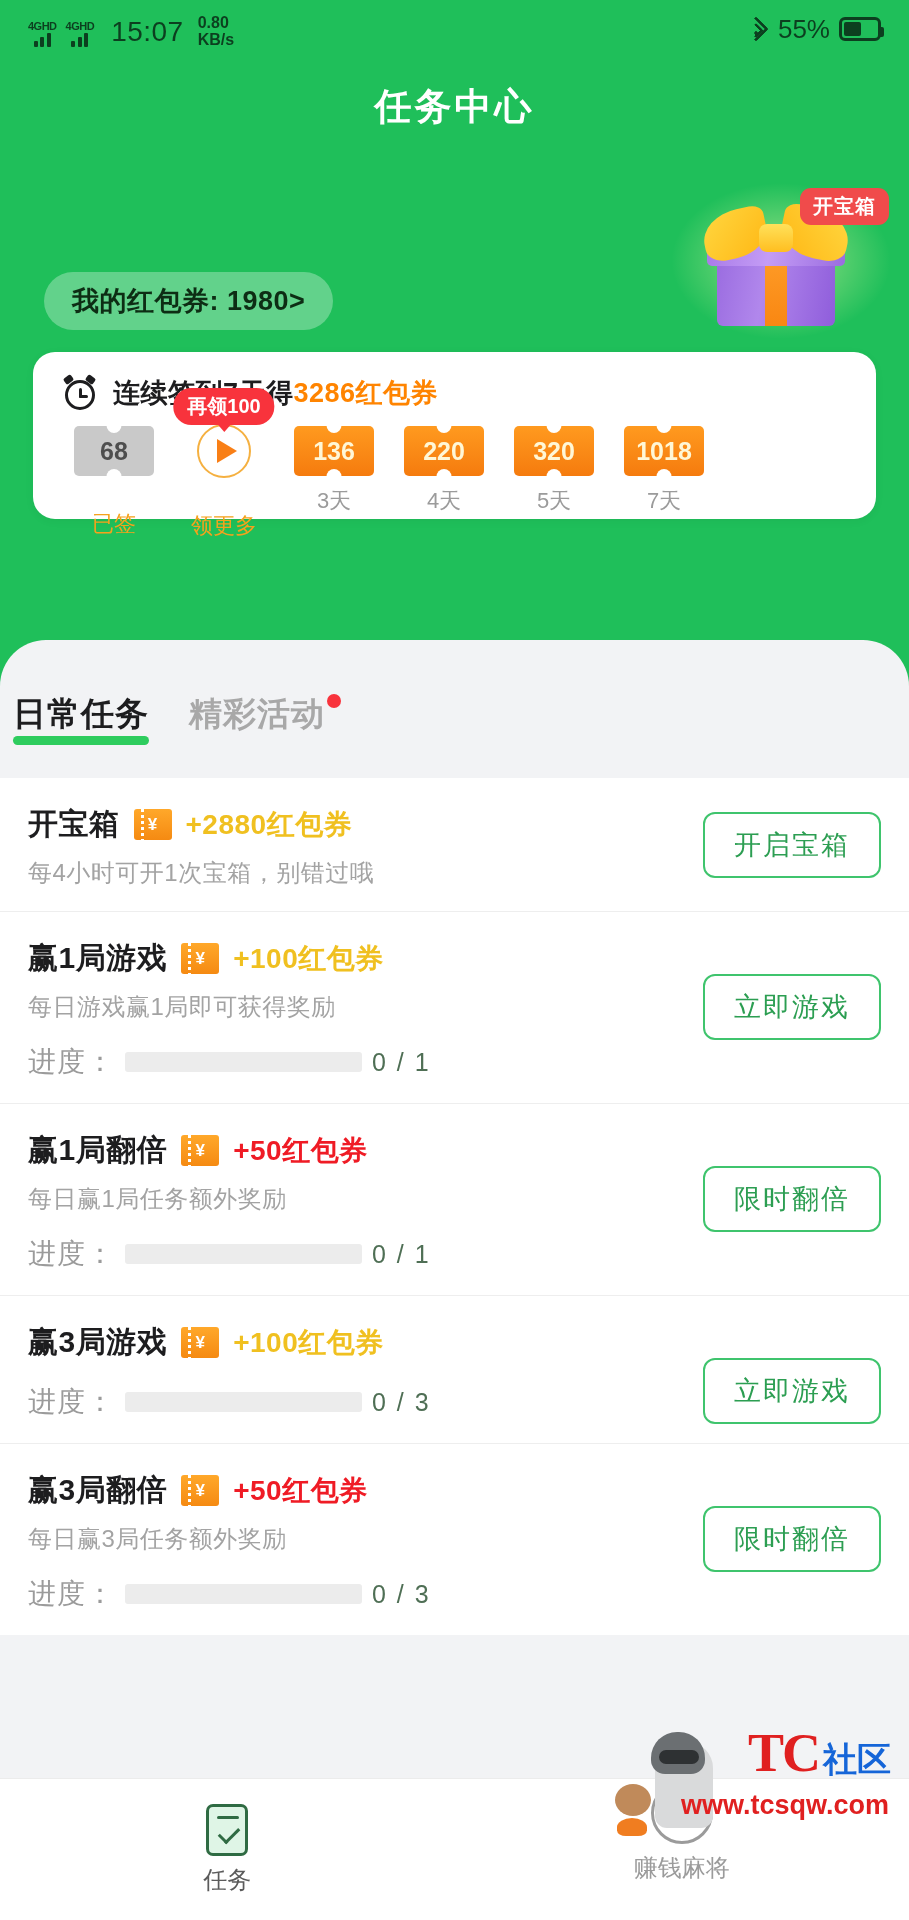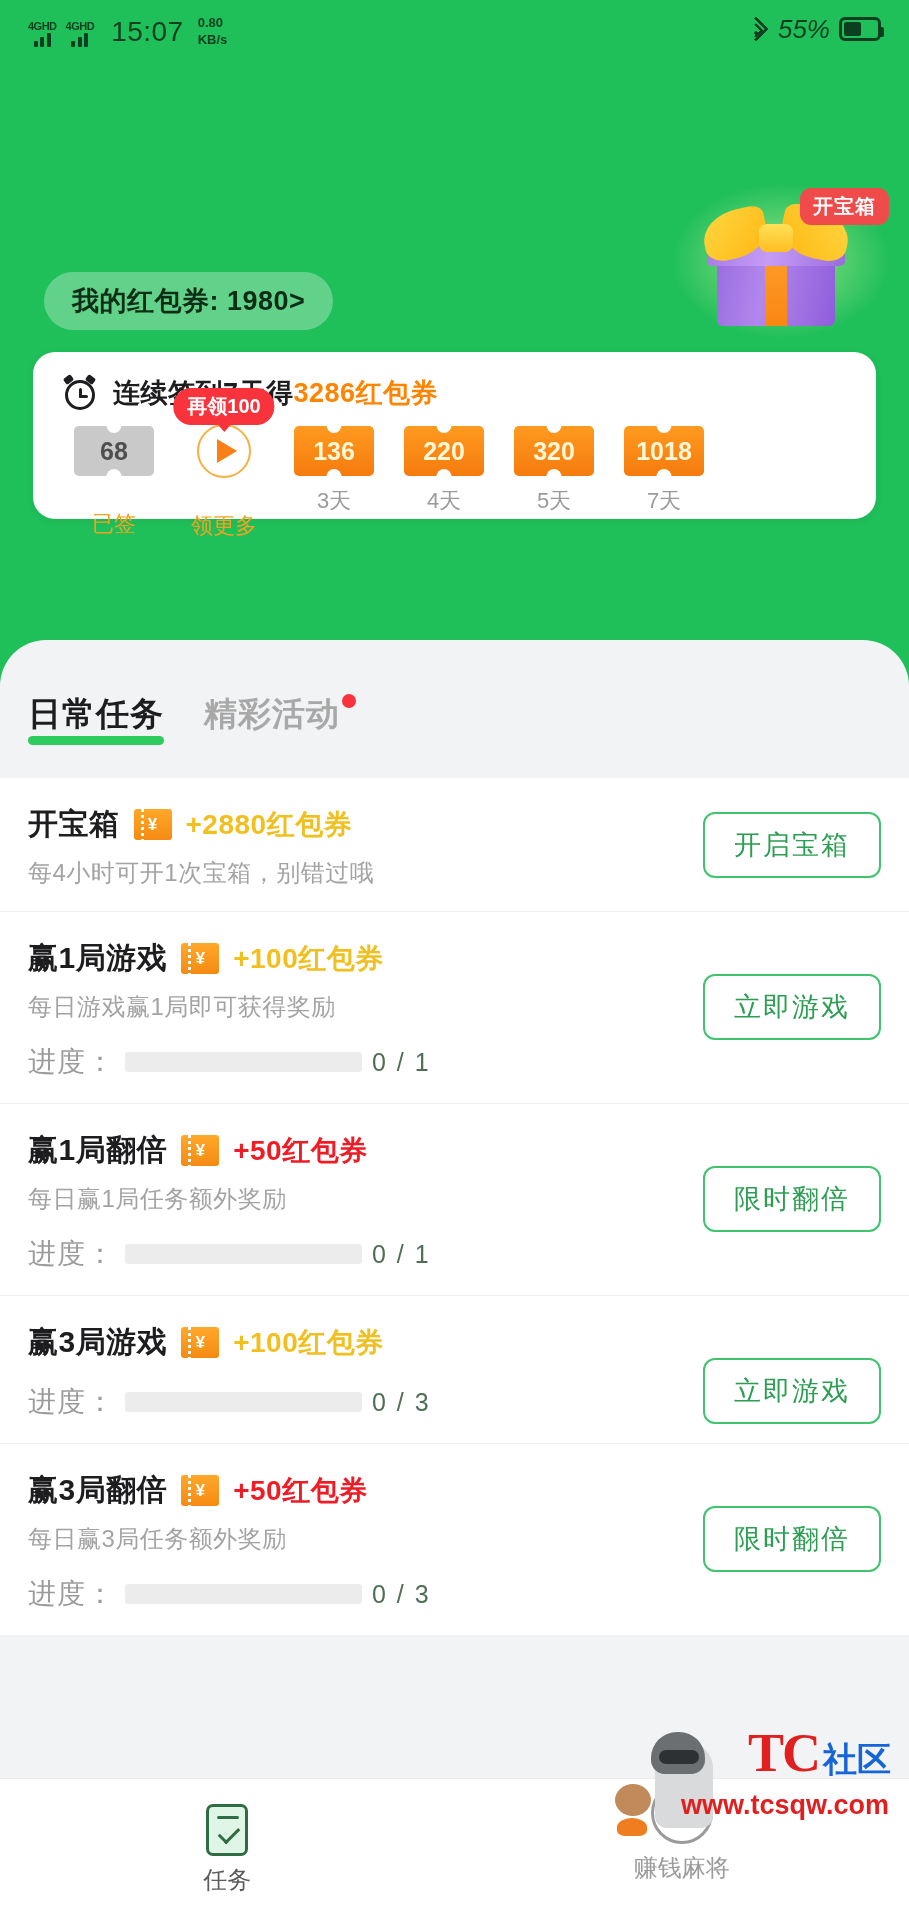--- a/index.html
+++ b/index.html
@@ -37,7 +37,7 @@
   .bars i:nth-child(1){height:6px;} .bars i:nth-child(2){height:10px;} .bars i:nth-child(3){height:14px;}
   .sb-time { font-size:28px; font-weight:500; letter-spacing:0.5px; margin-left:8px; line-height:30px; }
   .sb-net { display:flex; flex-direction:column; line-height:11px; margin-left:5px; margin-bottom:2px;}
-  .sb-net span { font-size:13px; font-weight:bold;margin-top:6px; }
+  .sb-net span { font-size:16px; font-weight:bold;margin-top:6px; }
   .sb-right { margin-left:auto; display:flex; align-items:center; gap:9px; }
   .wifi { width:26px; height:20px; position:relative; }
   .wifi b {

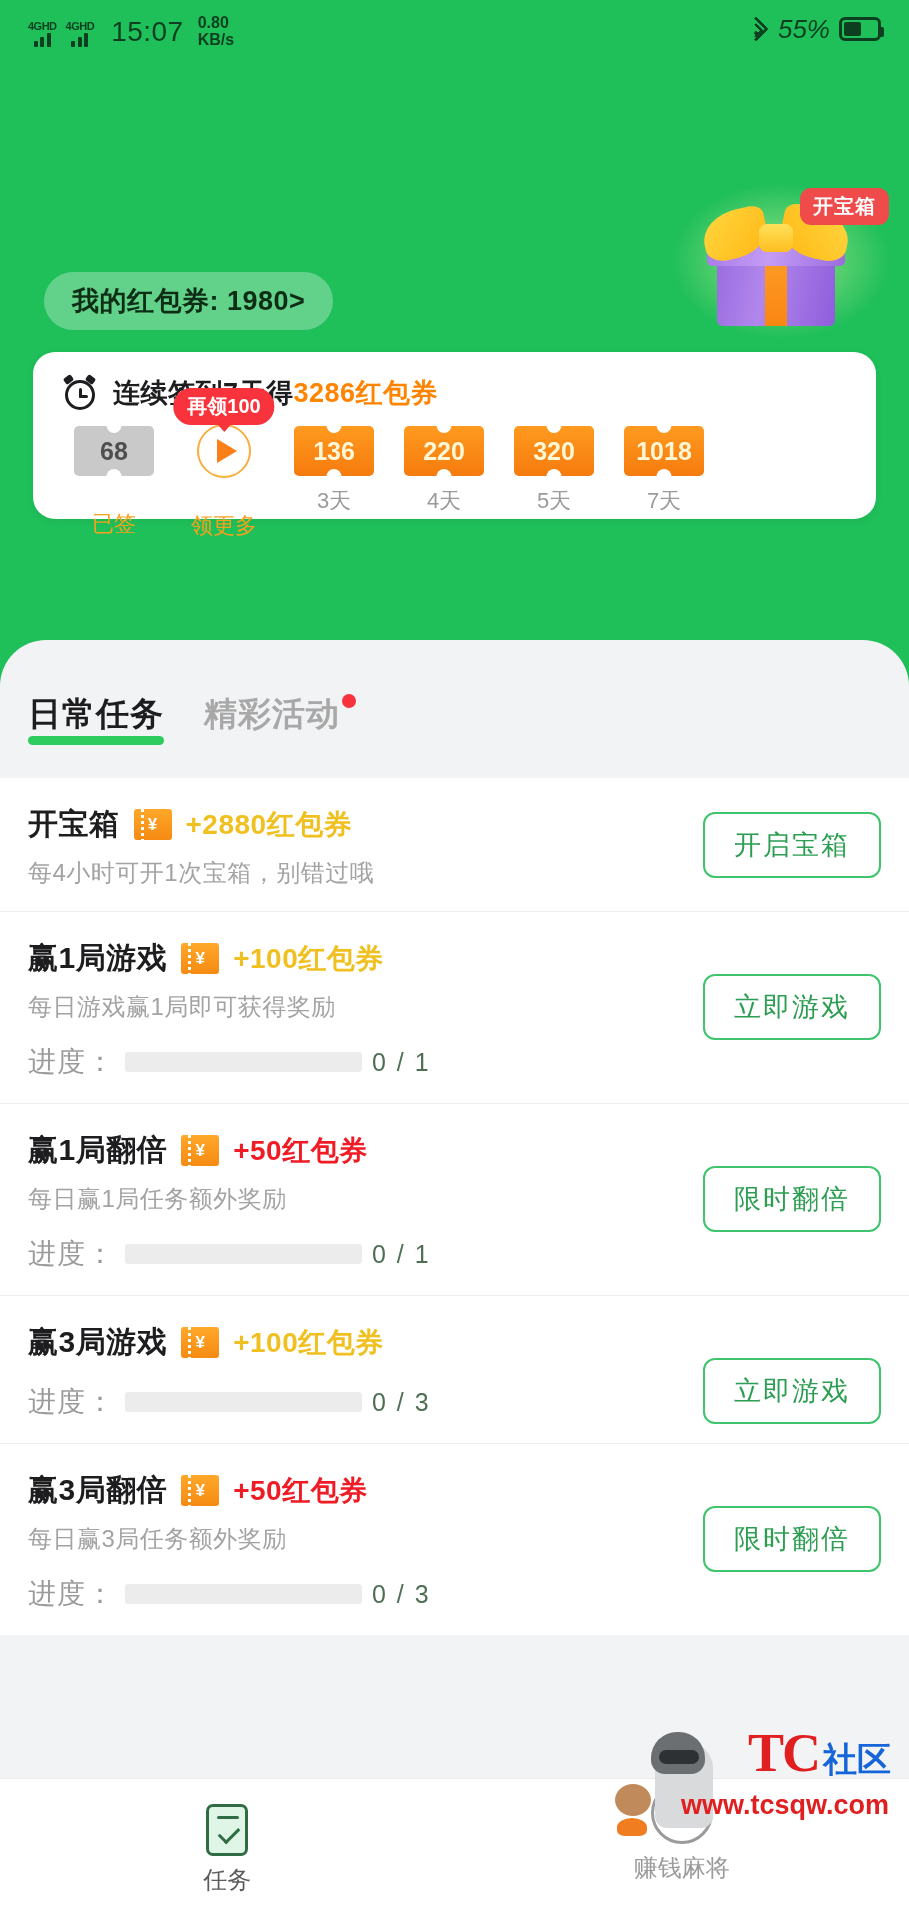--- a/index.html
+++ b/index.html
@@ -47,7 +47,7 @@
   .wifi b.w1 { width:18px; height:18px; top:1px; }
   .wifi b.w2 { width:11px; height:11px; top:6px; }
   .wifi b.w3 { width:4px; height:4px; top:12px; }
-  .sb-batt-txt { font-size:26px; font-weight:500;font-style:italic; }
+  .sb-batt-txt { font-size:26px; font-weight:500; }
   .batt { width:42px; height:24px; border:3px solid #0c3f1f; border-radius:6px; position:relative; display:flex; align-items:center;}
   .batt::after{content:"";position:absolute;right:-6px;top:7px;width:4px;height:10px;background:#0c3f1f;border-radius:0 2px 2px 0;}
   .batt i{display:block;height:14px;width:17px;background:#0c3f1f;margin-left:2px;border-radius:2px;}

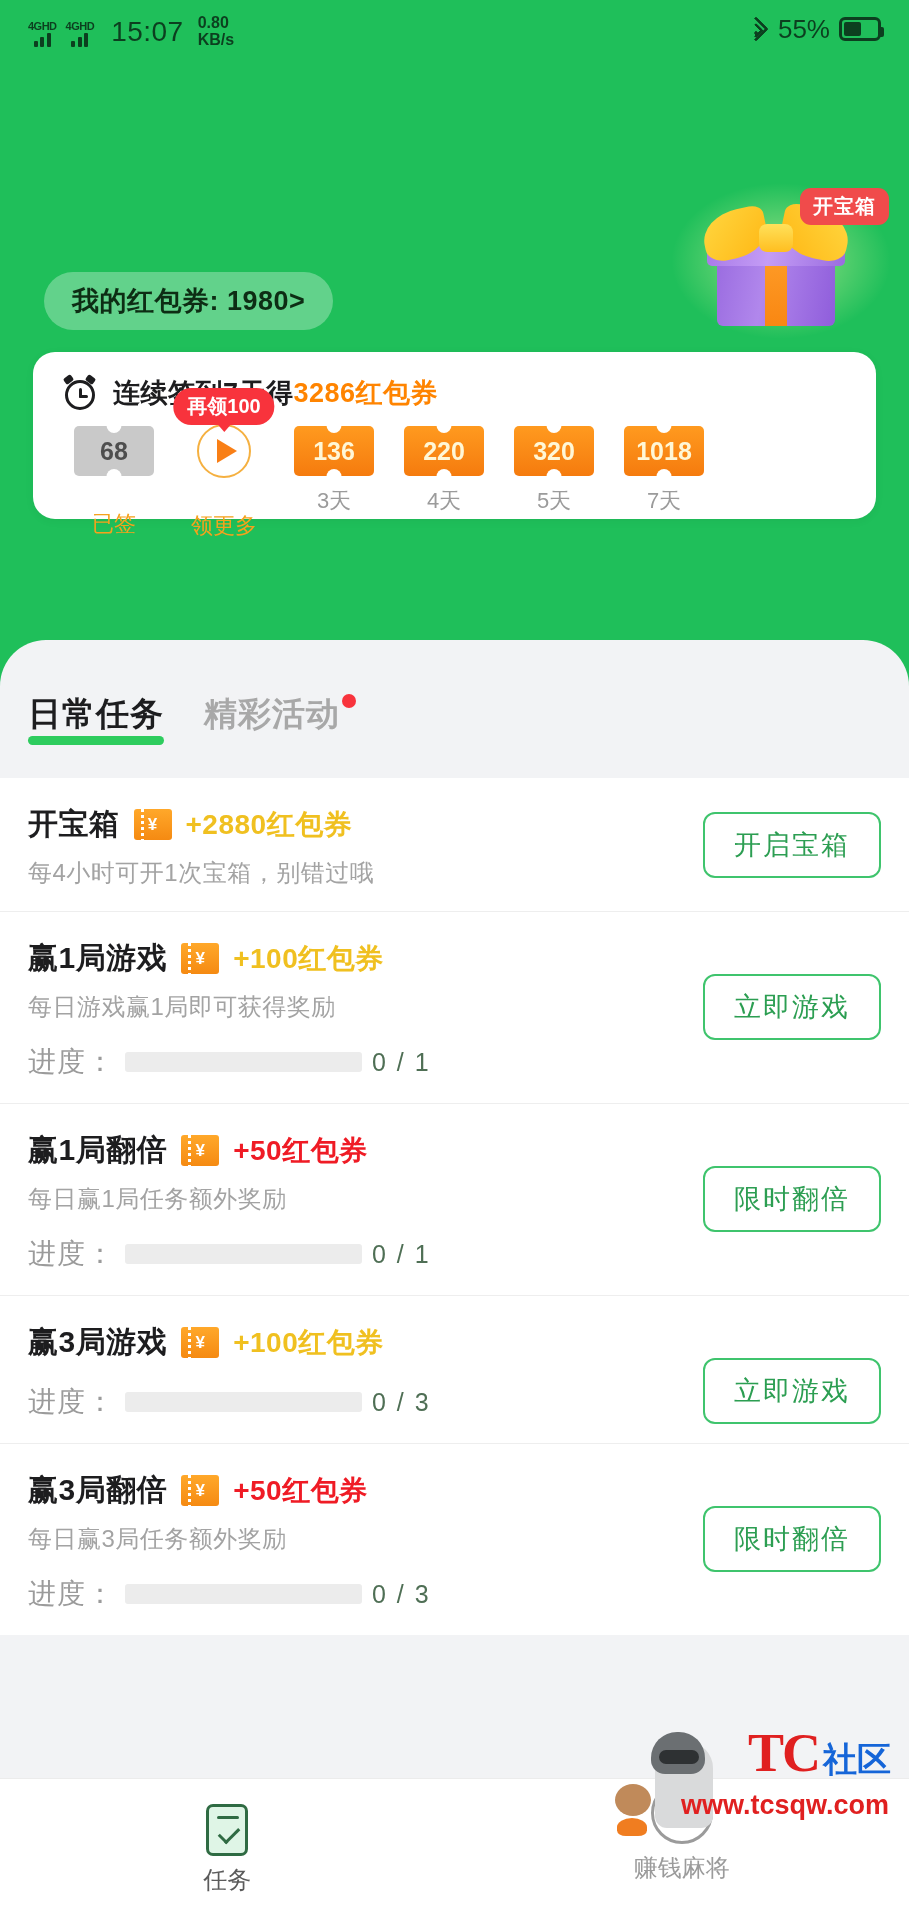--- a/index.html
+++ b/index.html
@@ -291,6 +291,7 @@
     </div>
   </div>
 
+  <div class="page-title">任务中心</div>
 
   <div class="coupon-pill">我的红包券: 1980&gt;</div>
 

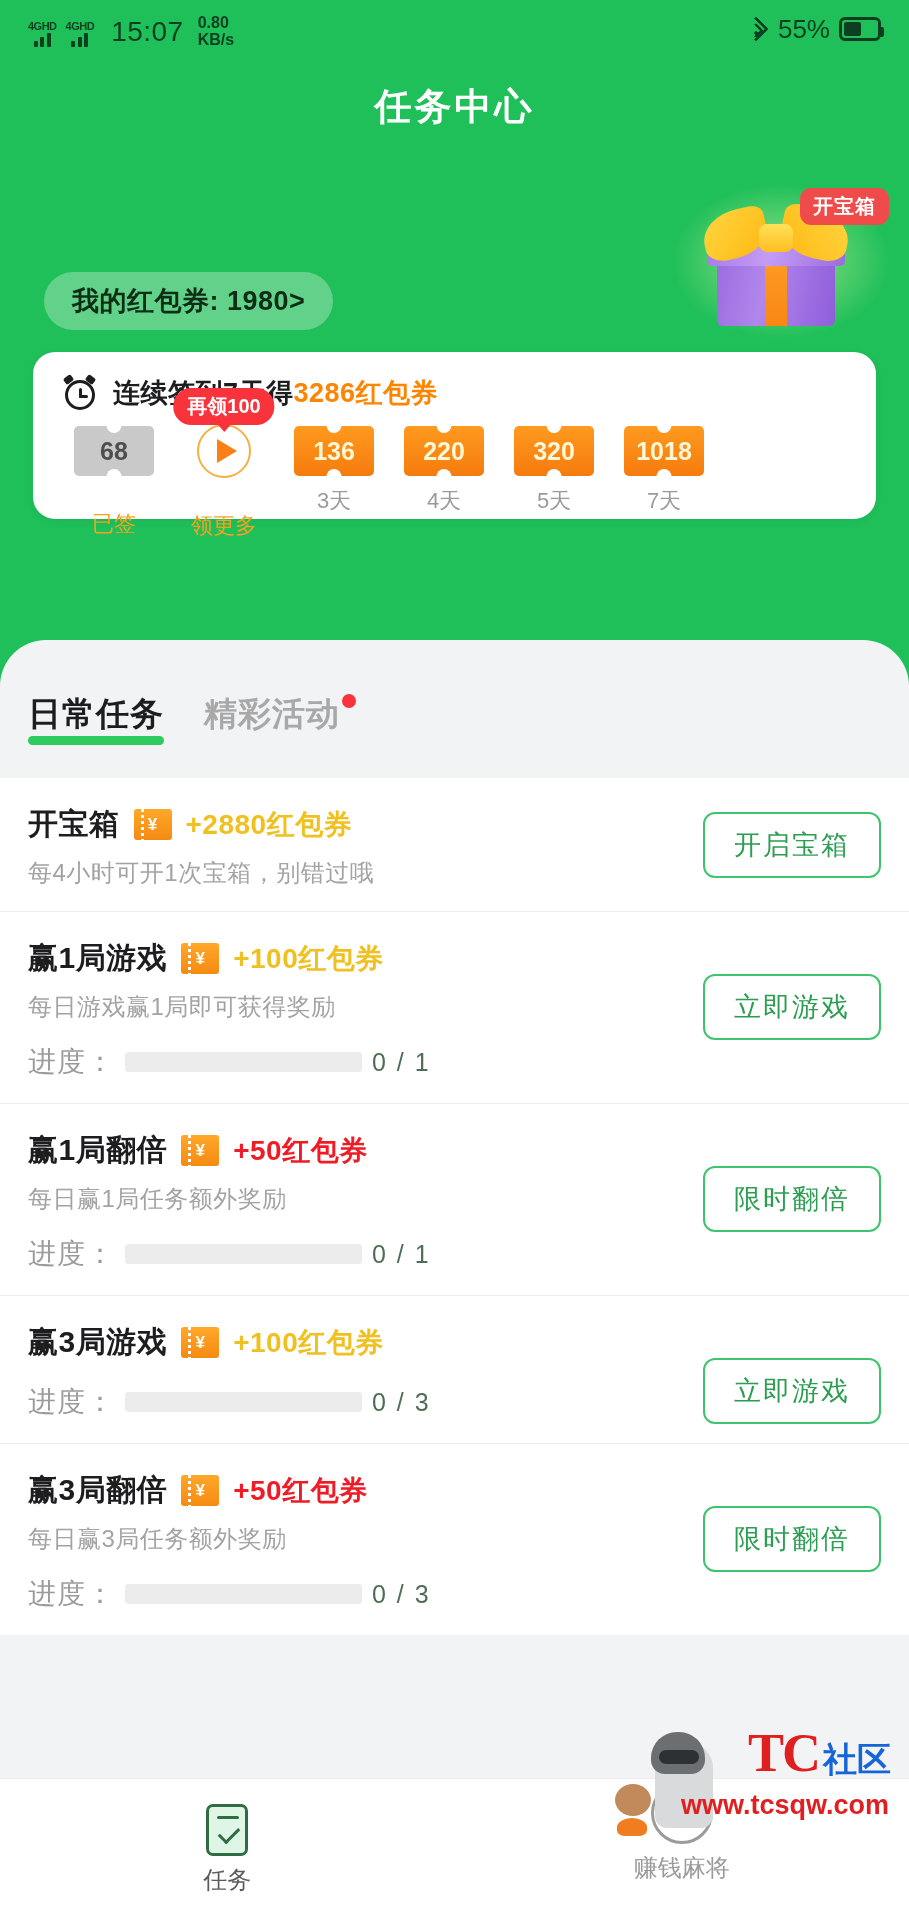--- a/index.html
+++ b/index.html
@@ -166,7 +166,7 @@
   }
 
   
-  .tabs { position:absolute; left:0; top:692px; width:909px; display:flex; align-items:center; padding-left:28px; gap:40px; }
+  .tabs { position:absolute; left:0; top:692px; width:909px; display:flex; align-items:center; padding-left:13px; gap:40px; }
   .tab { position:relative; padding-bottom:8px; }
   .tab .tx { font-size:33px; font-weight:bold; letter-spacing:1px; }
   .tab.active .tx { color:#1d1d1f; }

